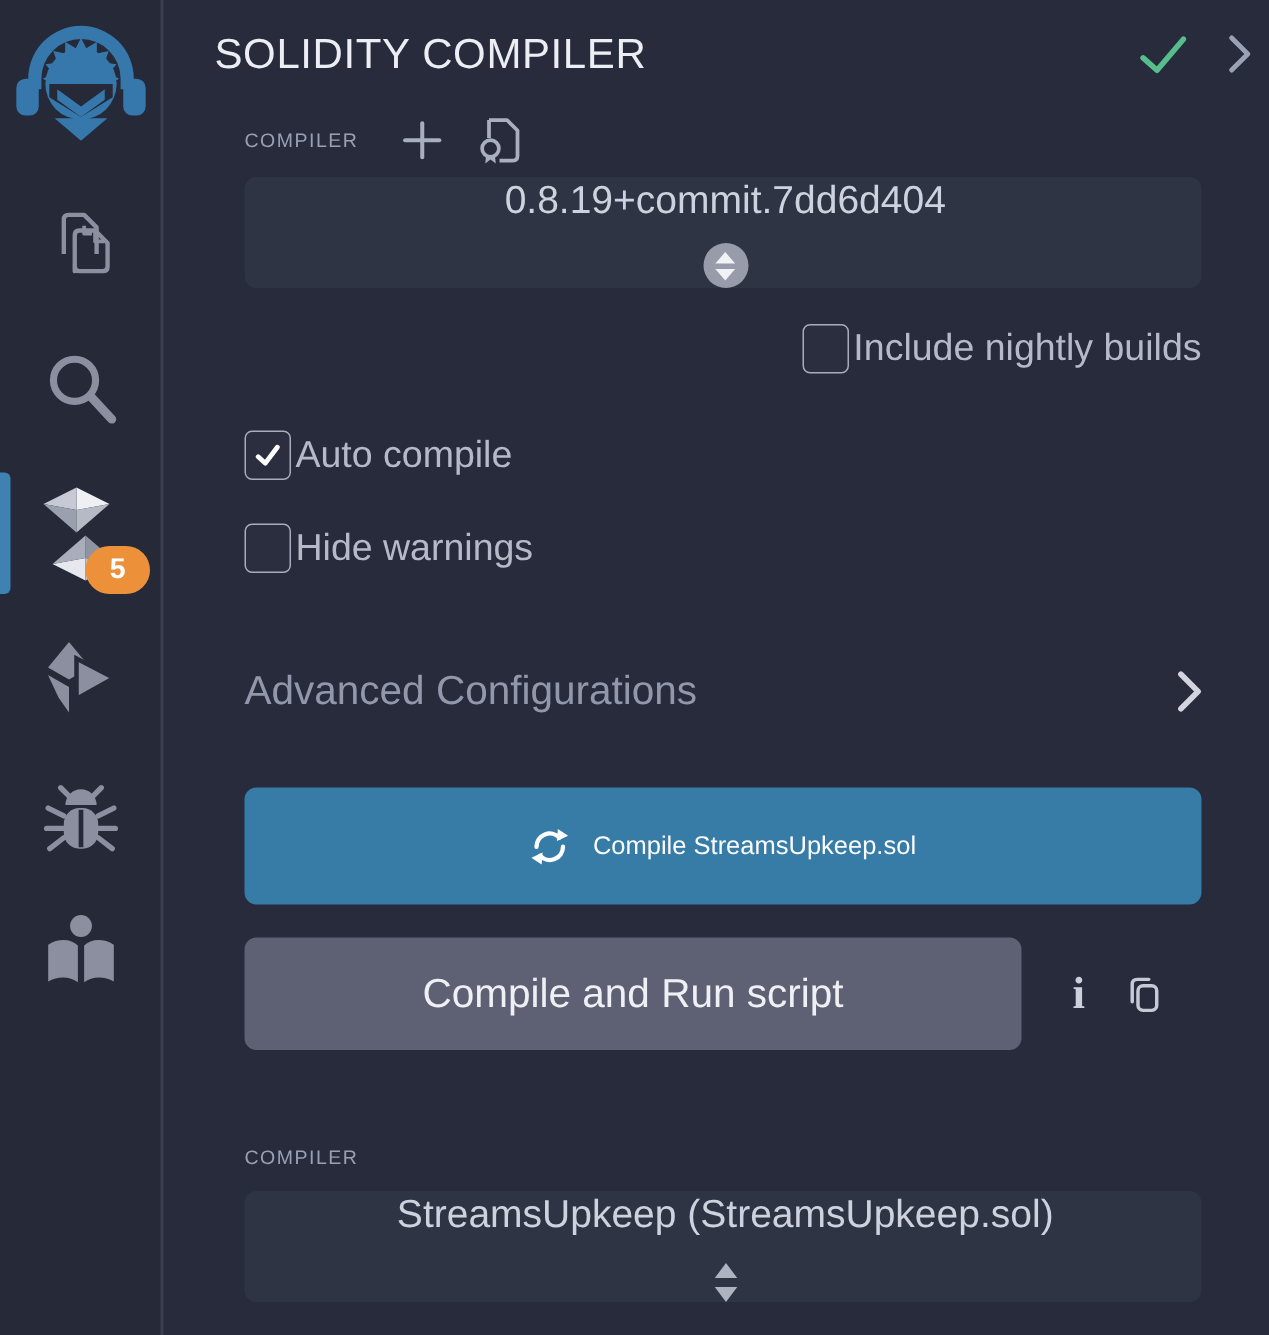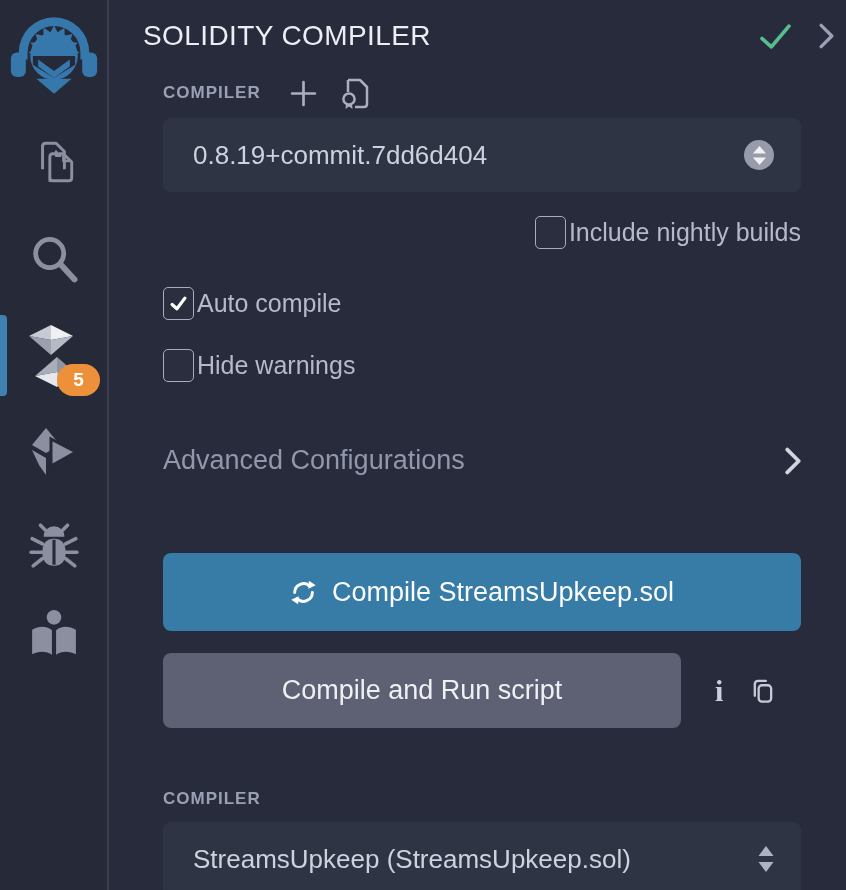--- a/index.html
+++ b/index.html
@@ -75,7 +75,7 @@
     margin-top:29px;display:flex;align-items:center;gap:28px;height:24px;
   }
   .section-label{
-    color:var(--label);font-size:17px;letter-spacing:1px;font-weight:700;
+    color:var(--label);font-size:13px;letter-spacing:1px;font-weight:400;
   }
   .mini-icons{display:flex;align-items:center;gap:22px;}
 

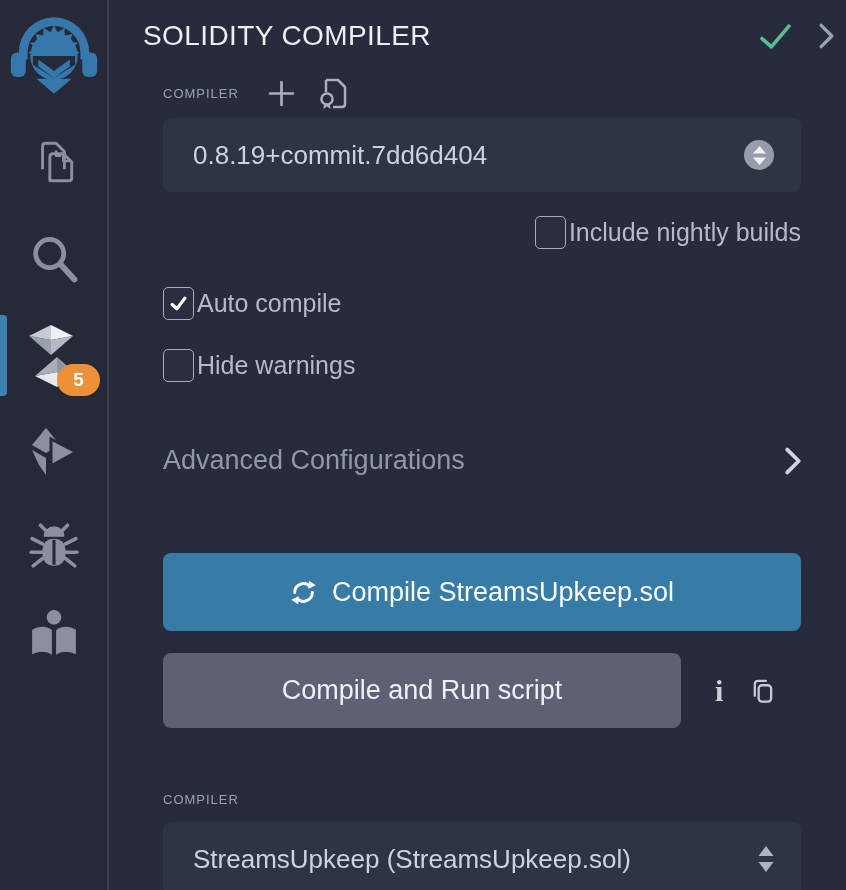--- a/index.html
+++ b/index.html
@@ -83,7 +83,7 @@
     margin-top:13px;height:74px;width:638px;
     background:var(--select-bg);border-radius:8px;
     display:flex;align-items:center;justify-content:space-between;
-    padding:0 27px 0 30px;cursor:pointer;
+    padding:0 27px 0 30px;cursor:pointer;flex-direction:column;
   }
   .select-value{color:var(--sel-text);font-size:26px;}
   .pill-caret{

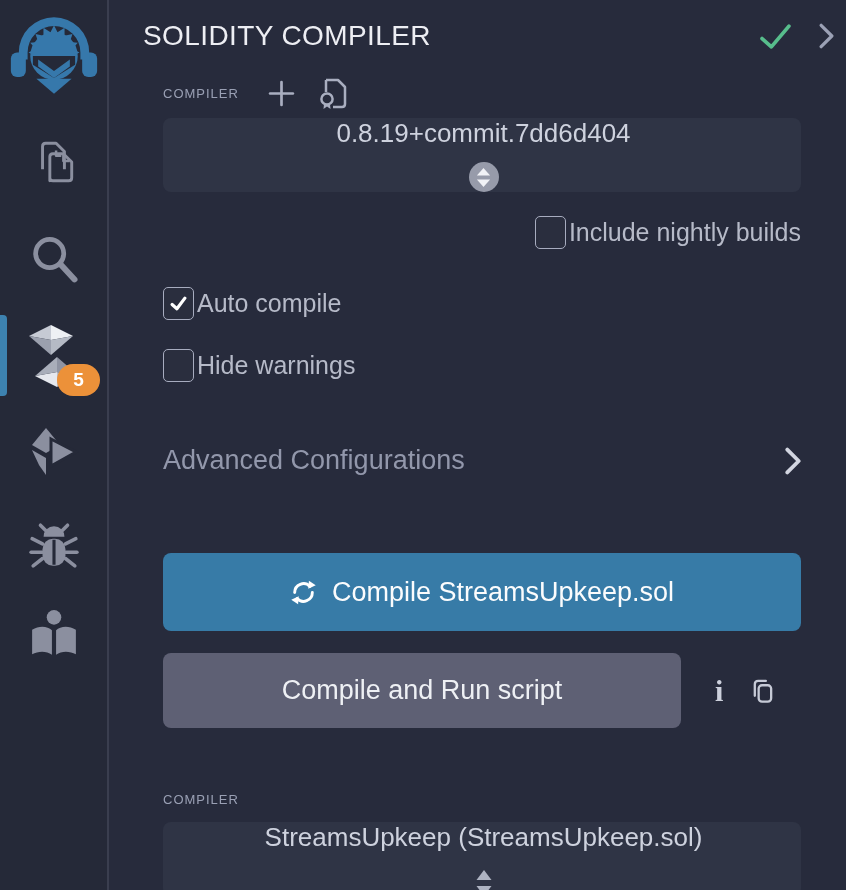--- a/index.html
+++ b/index.html
@@ -117,8 +117,8 @@
     display:flex;align-items:center;justify-content:center;gap:15px;
   }
   .btn-compile{
-    margin-top:77px;width:638px;height:78px;
-    background:var(--blue);color:#fbfcfd;font-size:27px;
+    margin-top:49px;width:638px;height:78px;
+    background:var(--blue);color:#fbfcfd;font-size:17px;
   }
   .run-row{margin-top:22px;display:flex;align-items:center;}
   .btn-run{

